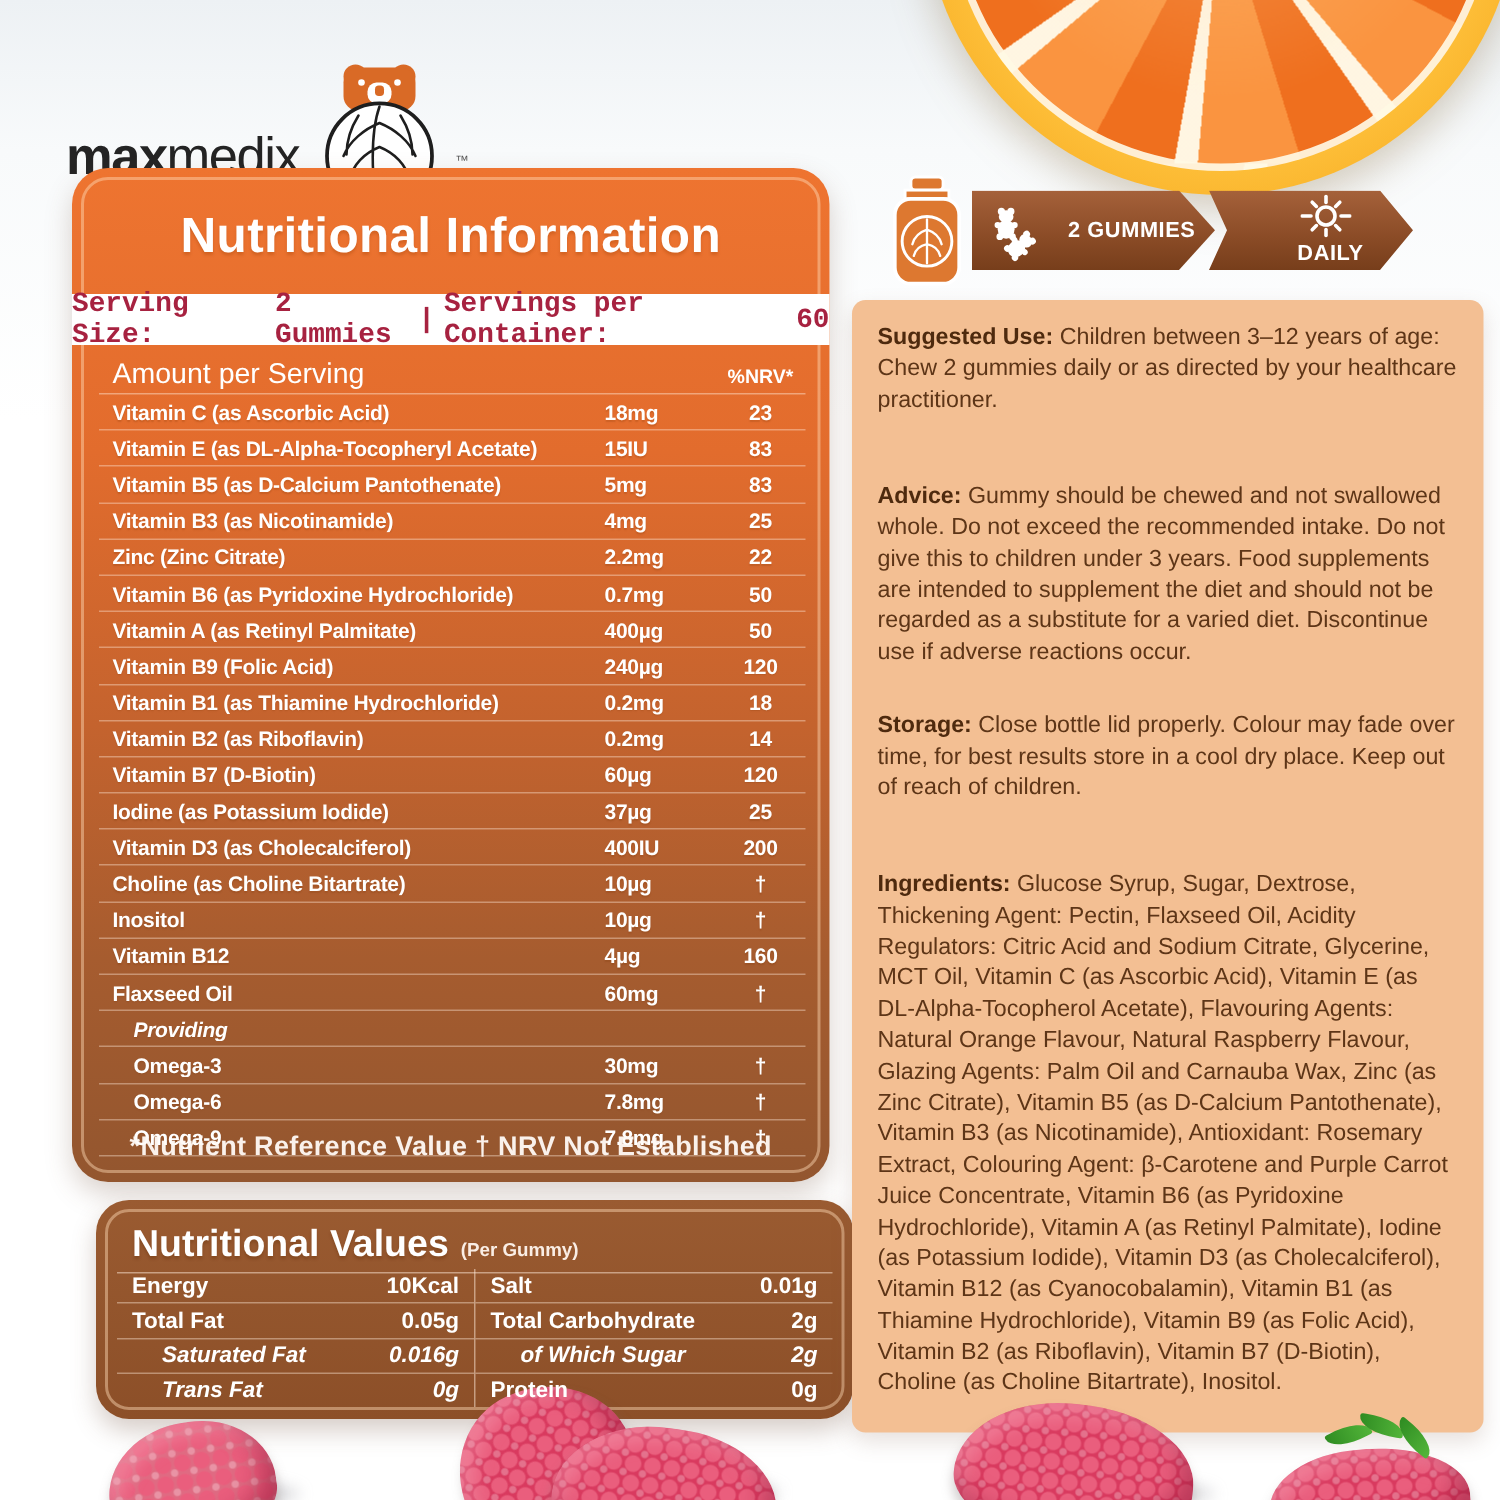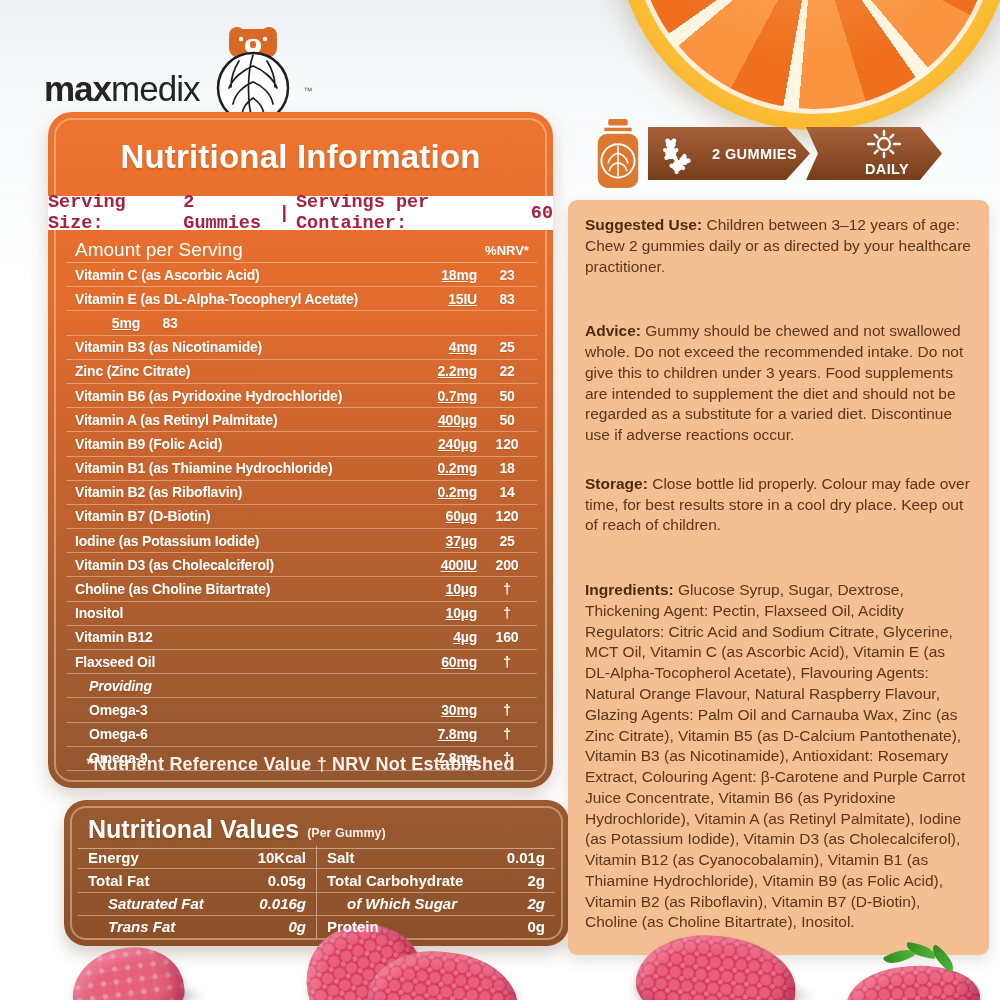--- a/index.html
+++ b/index.html
@@ -9,7 +9,7 @@
     font-family:"Liberation Sans","DejaVu Sans",sans-serif;
   }
   
-  .logo{position:absolute;left:44px;top:26px;display:flex;align-items:center;}
+  .logo{position:absolute;left:44px;top:42px;display:flex;align-items:center;}
   .logo-text{font-size:35px;color:#242424;letter-spacing:-1px;margin-top:26px;}
   .logo-text .lt-bold{font-weight:800;}
   .logo-mark{width:96px;height:100px;margin-left:6px;}

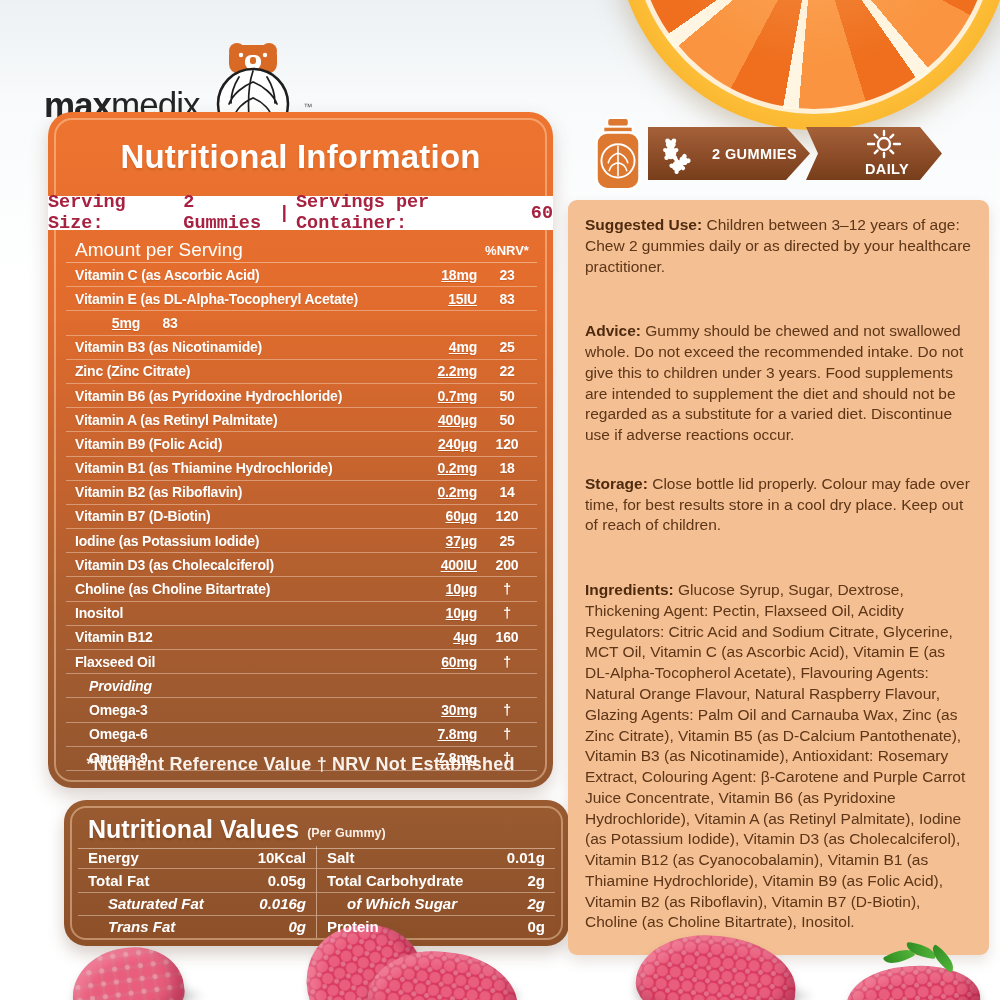--- a/index.html
+++ b/index.html
@@ -69,7 +69,7 @@
   .nrow{display:flex;align-items:center;height:23.2px;border-bottom:1px solid rgba(255,236,220,.4);
     font-size:14px;font-weight:700;letter-spacing:-.2px;text-shadow:0 1px 1px rgba(120,50,0,.22);}
   .nrow .rname{flex:1;padding-left:9px;white-space:nowrap;overflow:hidden;}
-  .nrow .ramt{width:74px;text-align:right;text-decoration:underline;}
+  .nrow .ramt{width:74px;}
   .nrow .rnrv{width:60px;text-align:center;font-weight:600;}
   .nrow.italic{font-style:italic;}
   .nrow.indent .rname{padding-left:23px;}

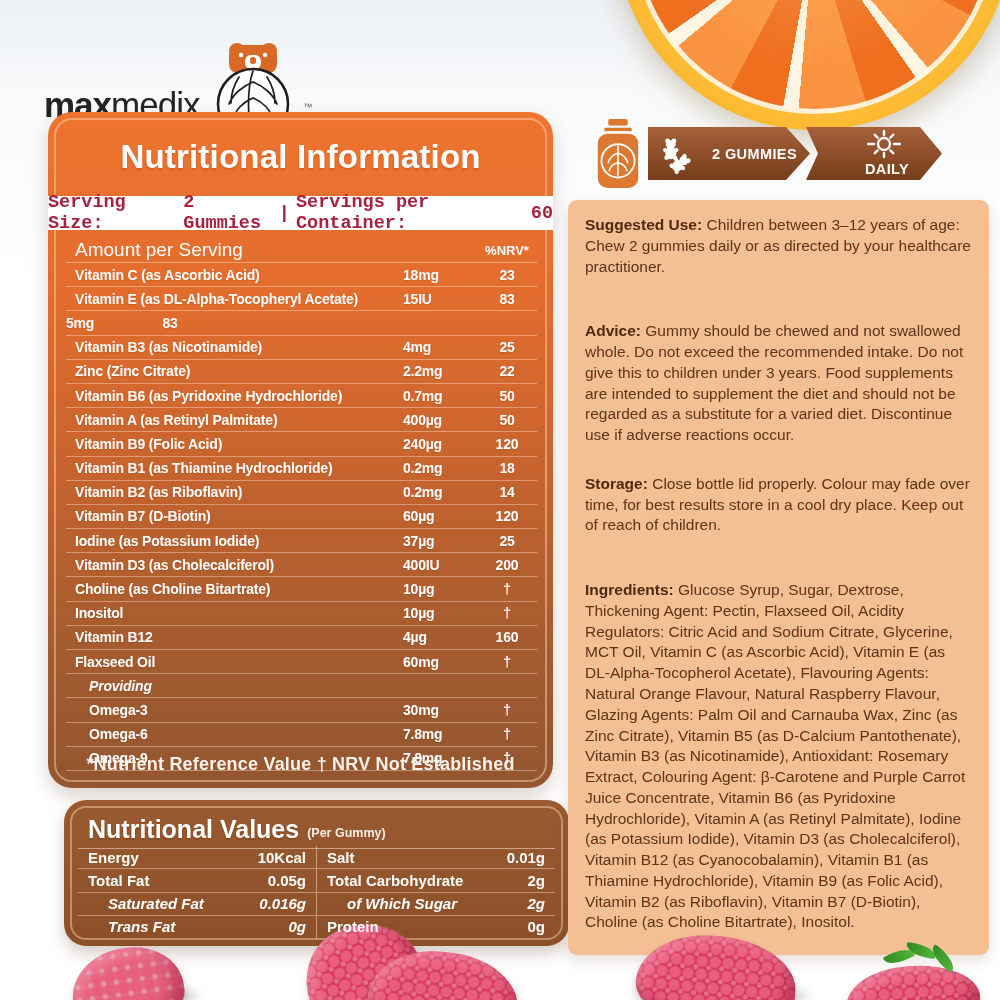--- a/index.html
+++ b/index.html
@@ -225,6 +225,7 @@
             <span class="rnrv">83</span>
           </div>
           <div class="nrow">
+            <span class="rname">Vitamin B5 (as D-Calcium Pantothenate)</span>
             <span class="ramt">5mg</span>
             <span class="rnrv">83</span>
           </div>

